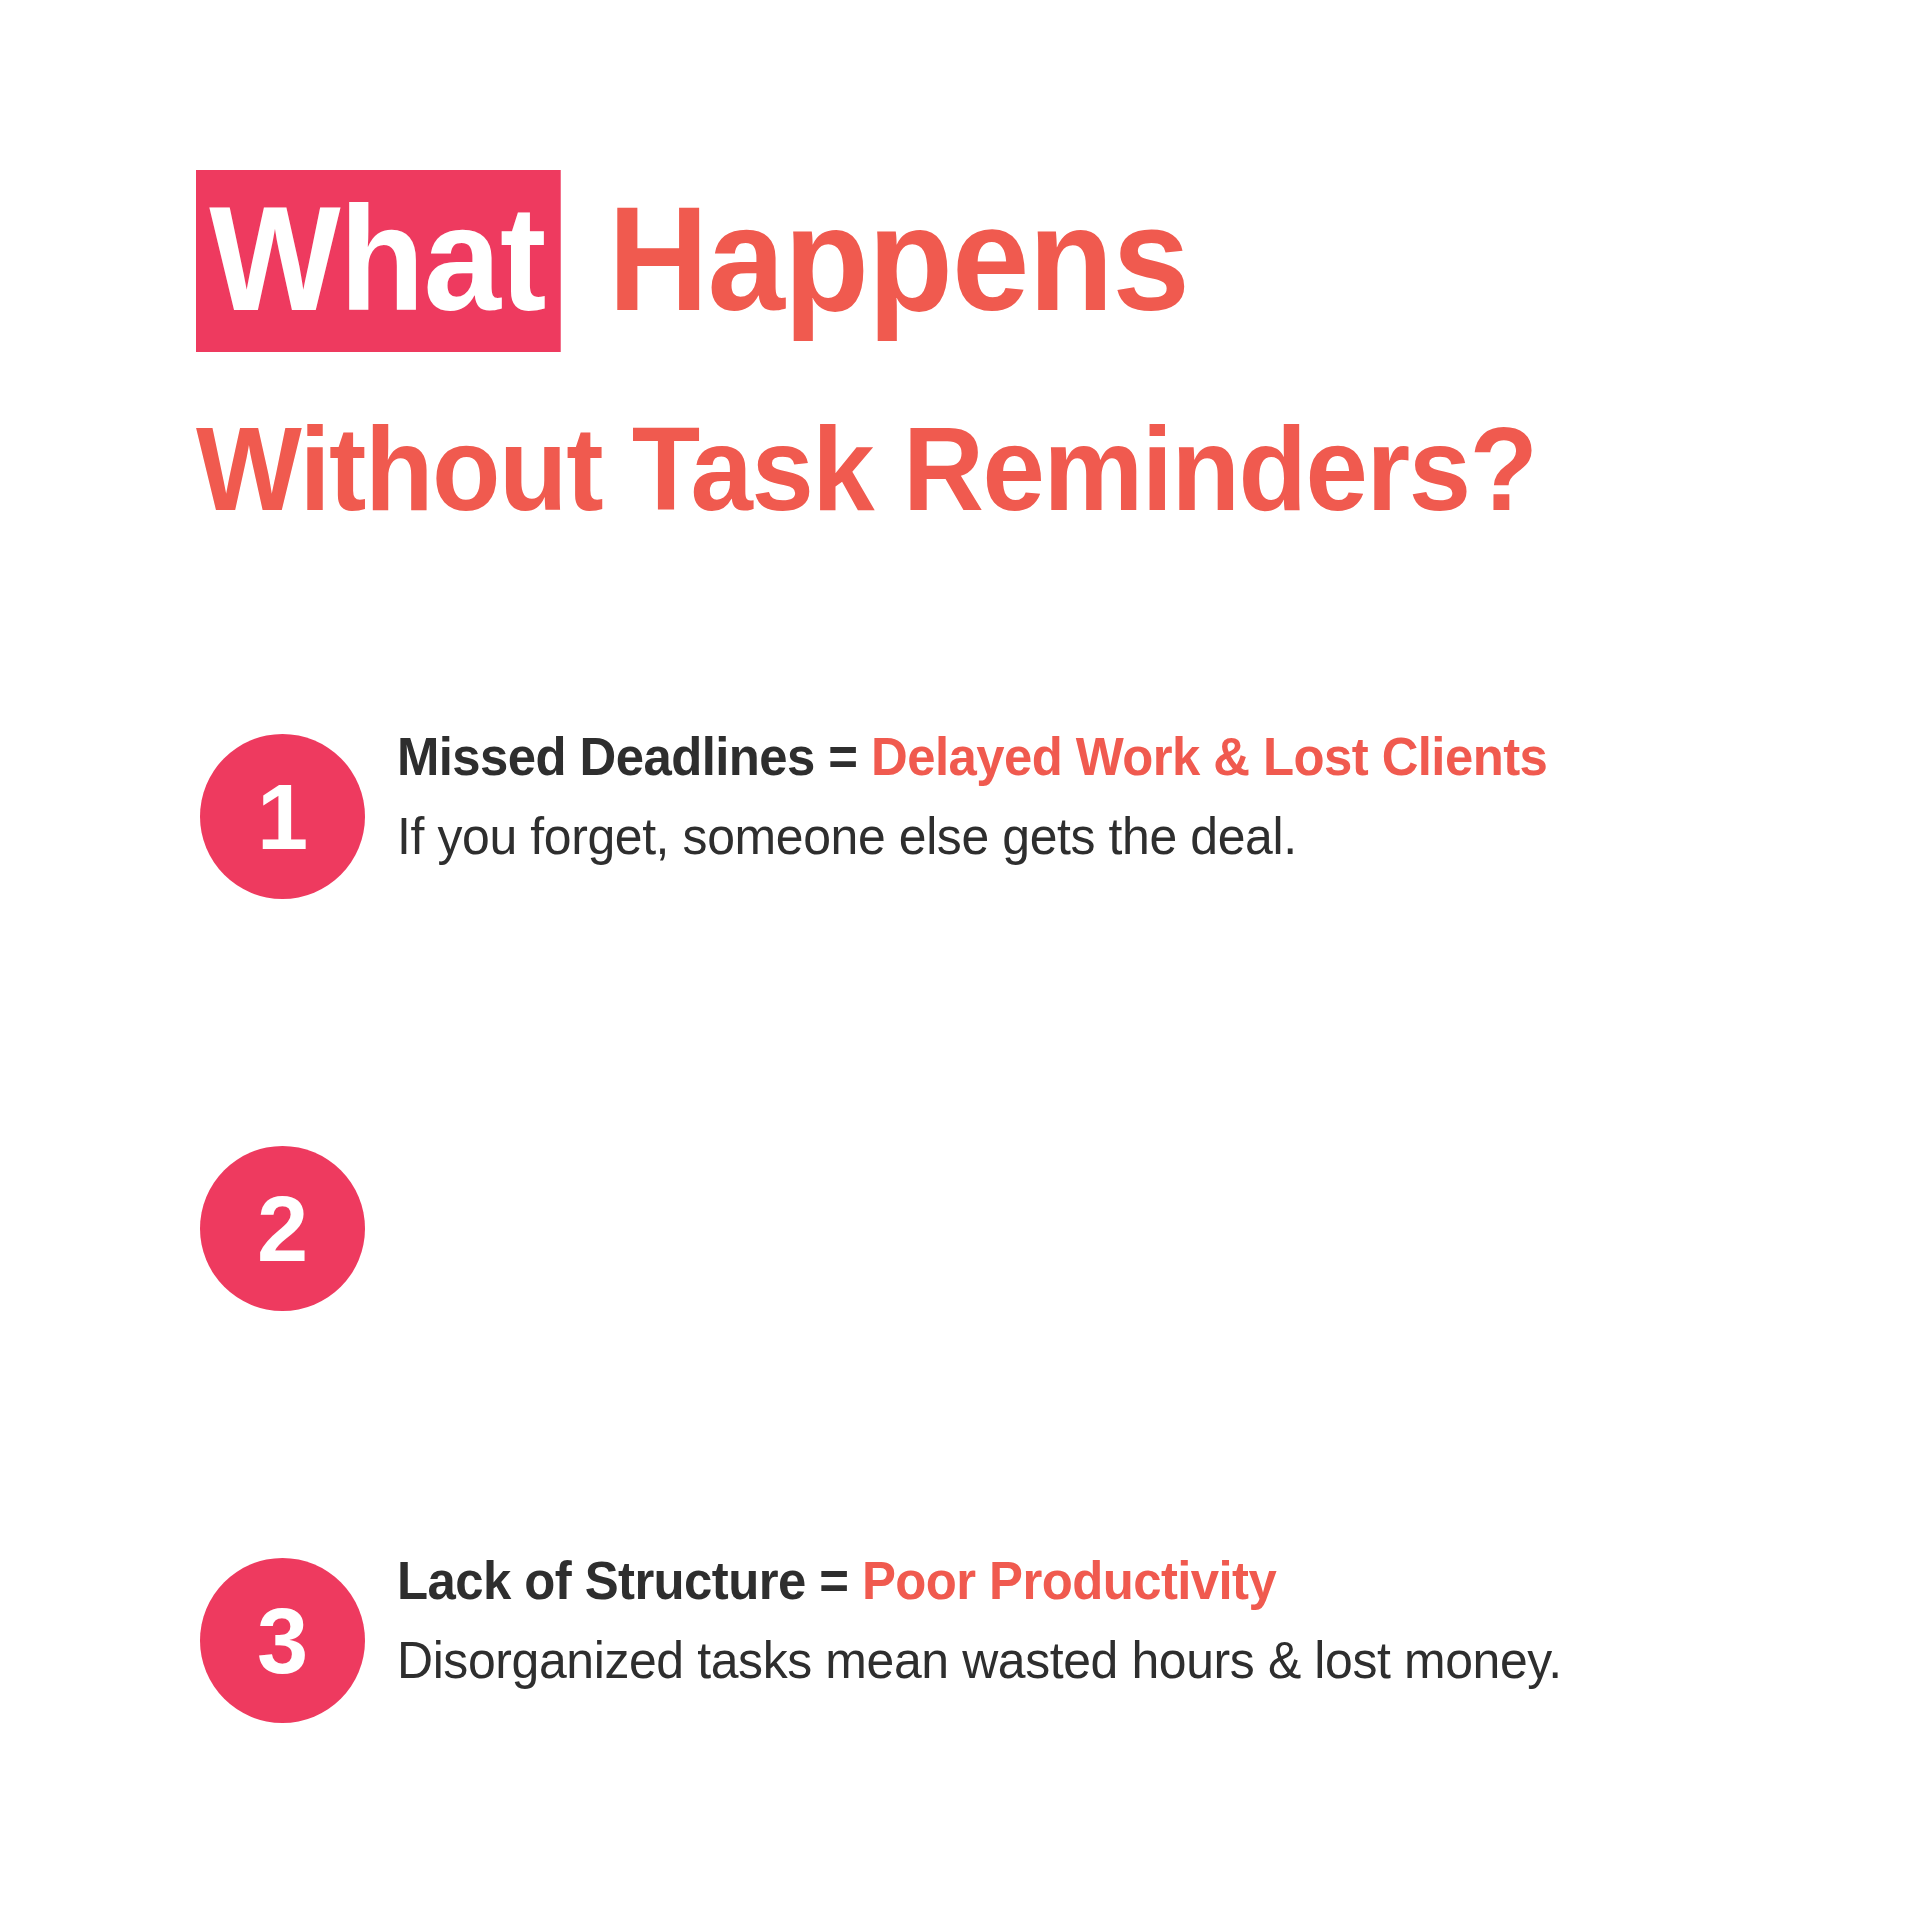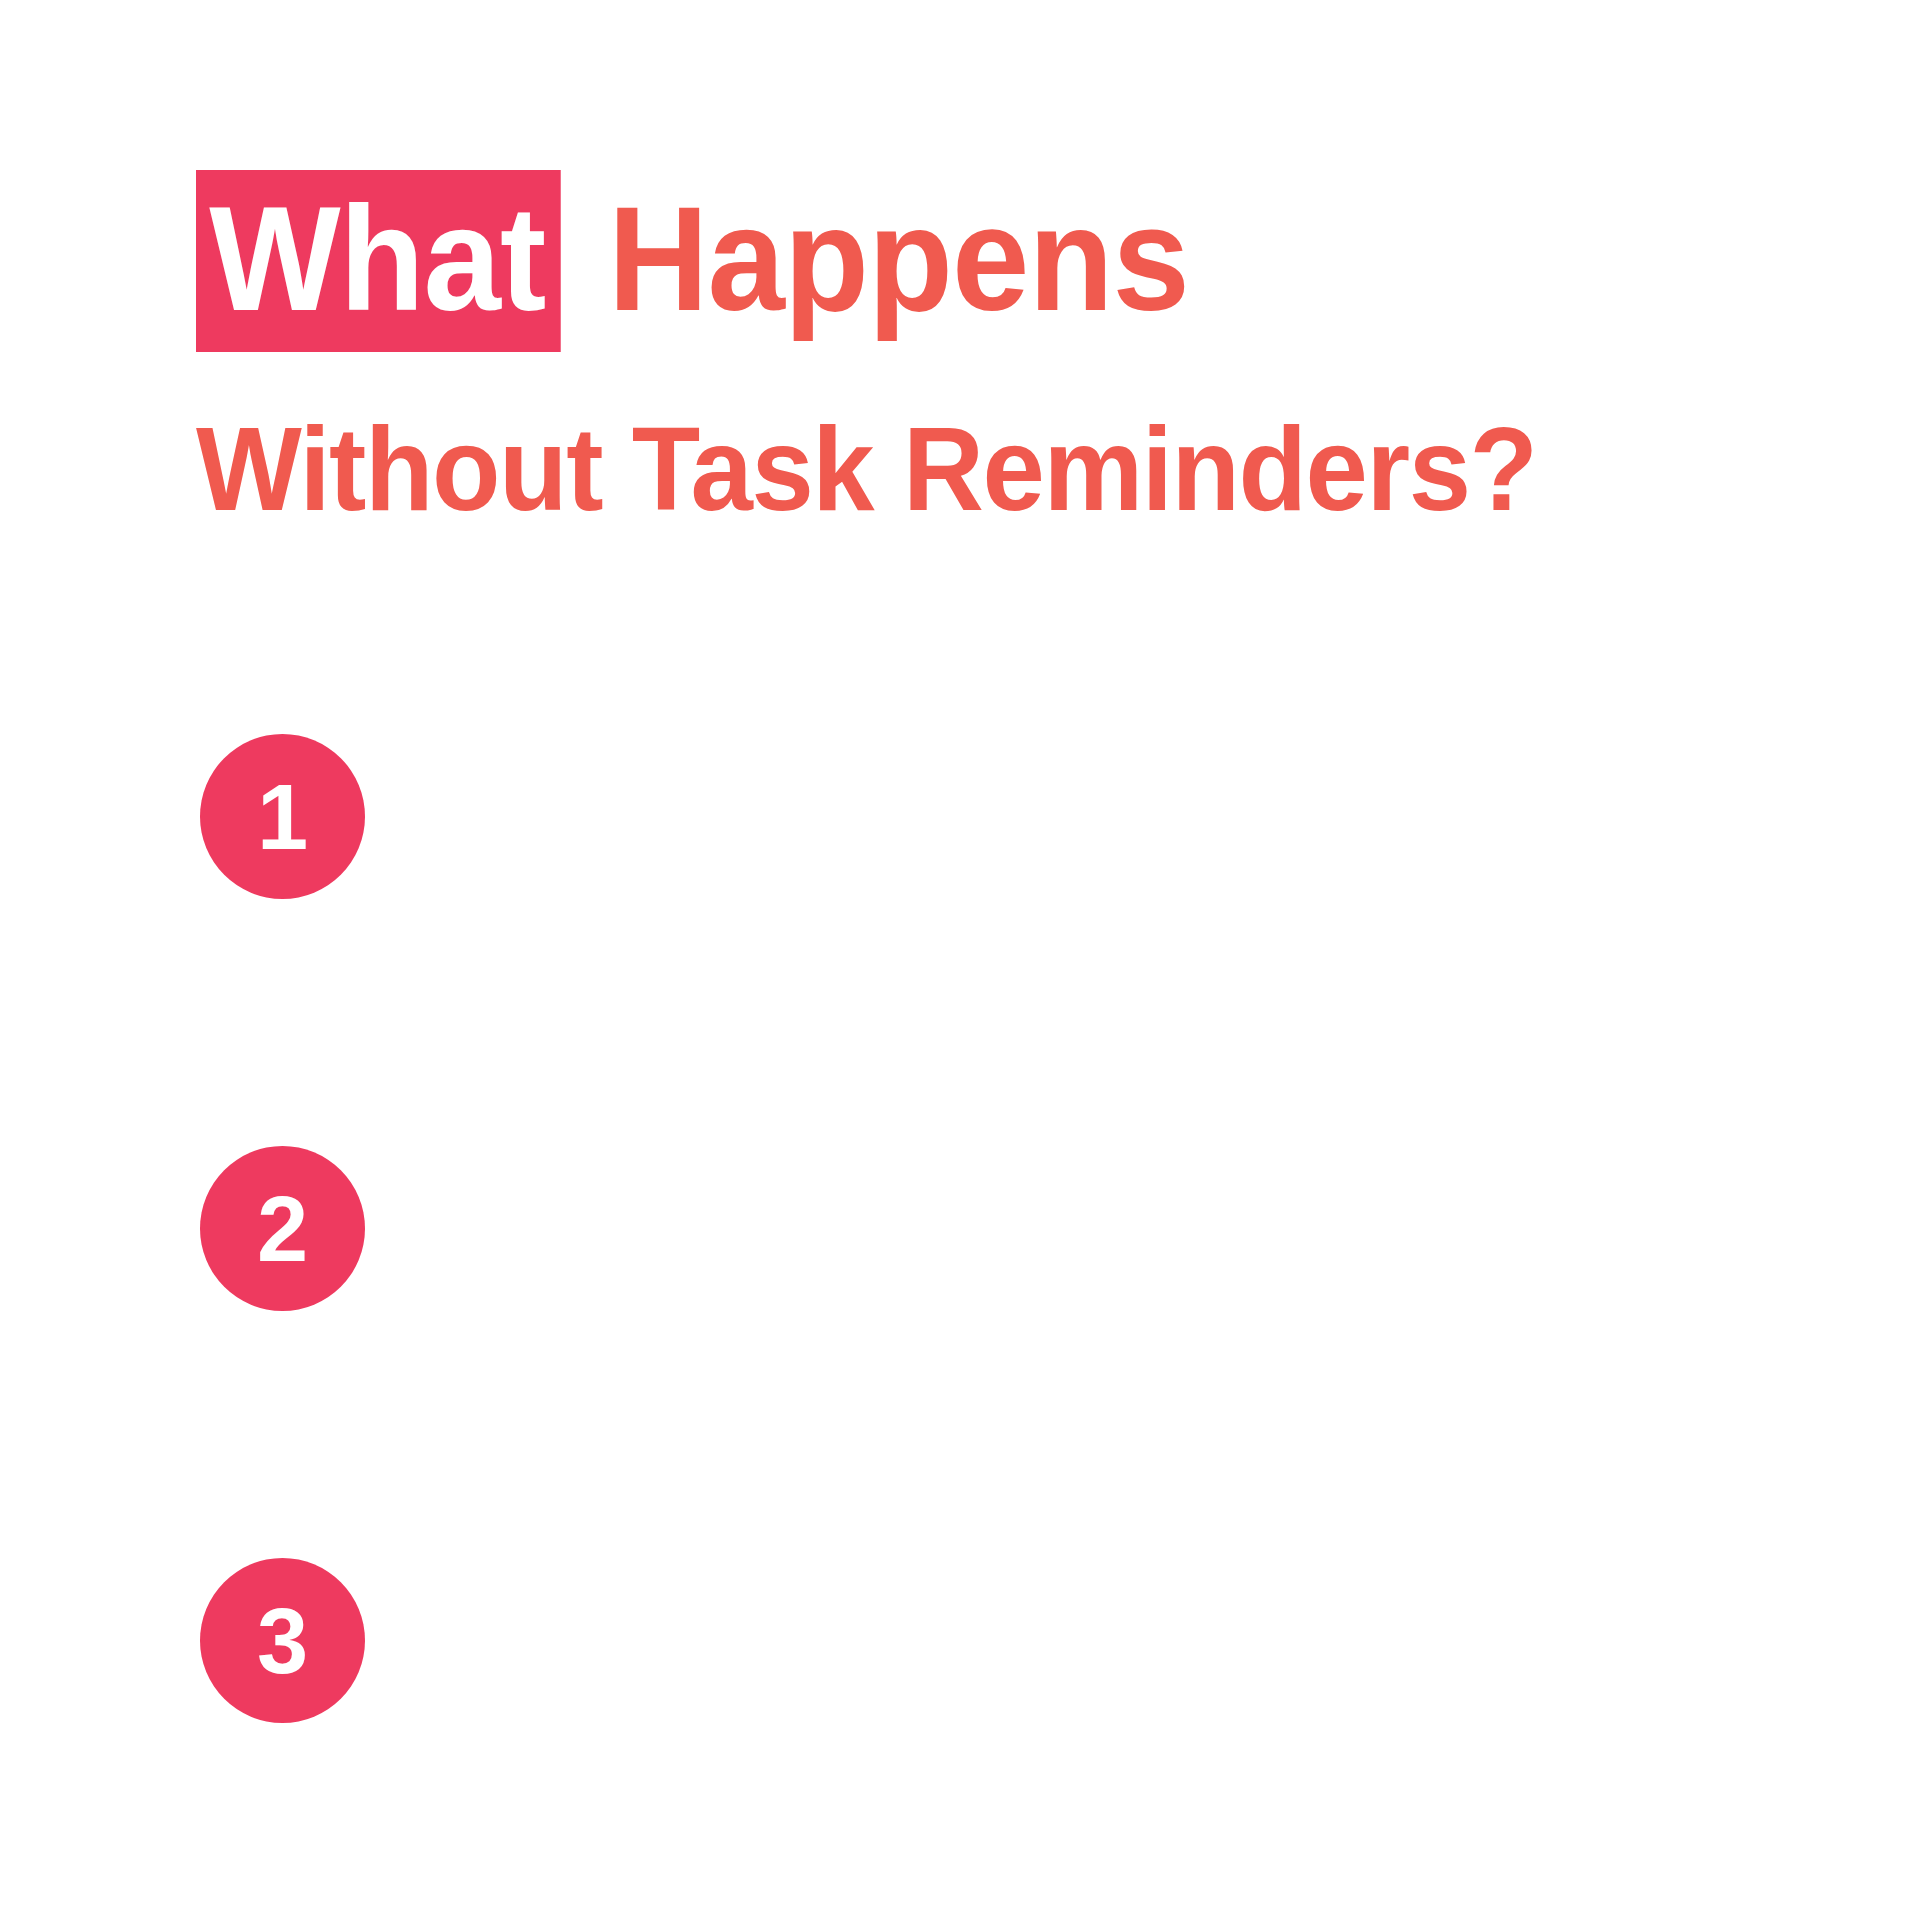--- a/index.html
+++ b/index.html
@@ -162,6 +162,12 @@
 
     <div class="item">
       <div class="badge">1</div>
+      <div class="item-text">
+        <div class="item-title">
+          <span>Missed Deadlines</span><span class="eq"> = </span><span class="accent">Delayed Work &amp; Lost Clients</span>
+        </div>
+        <div class="item-sub">If you forget, someone else gets the deal.</div>
+      </div>
     </div>
 
     <div class="item">

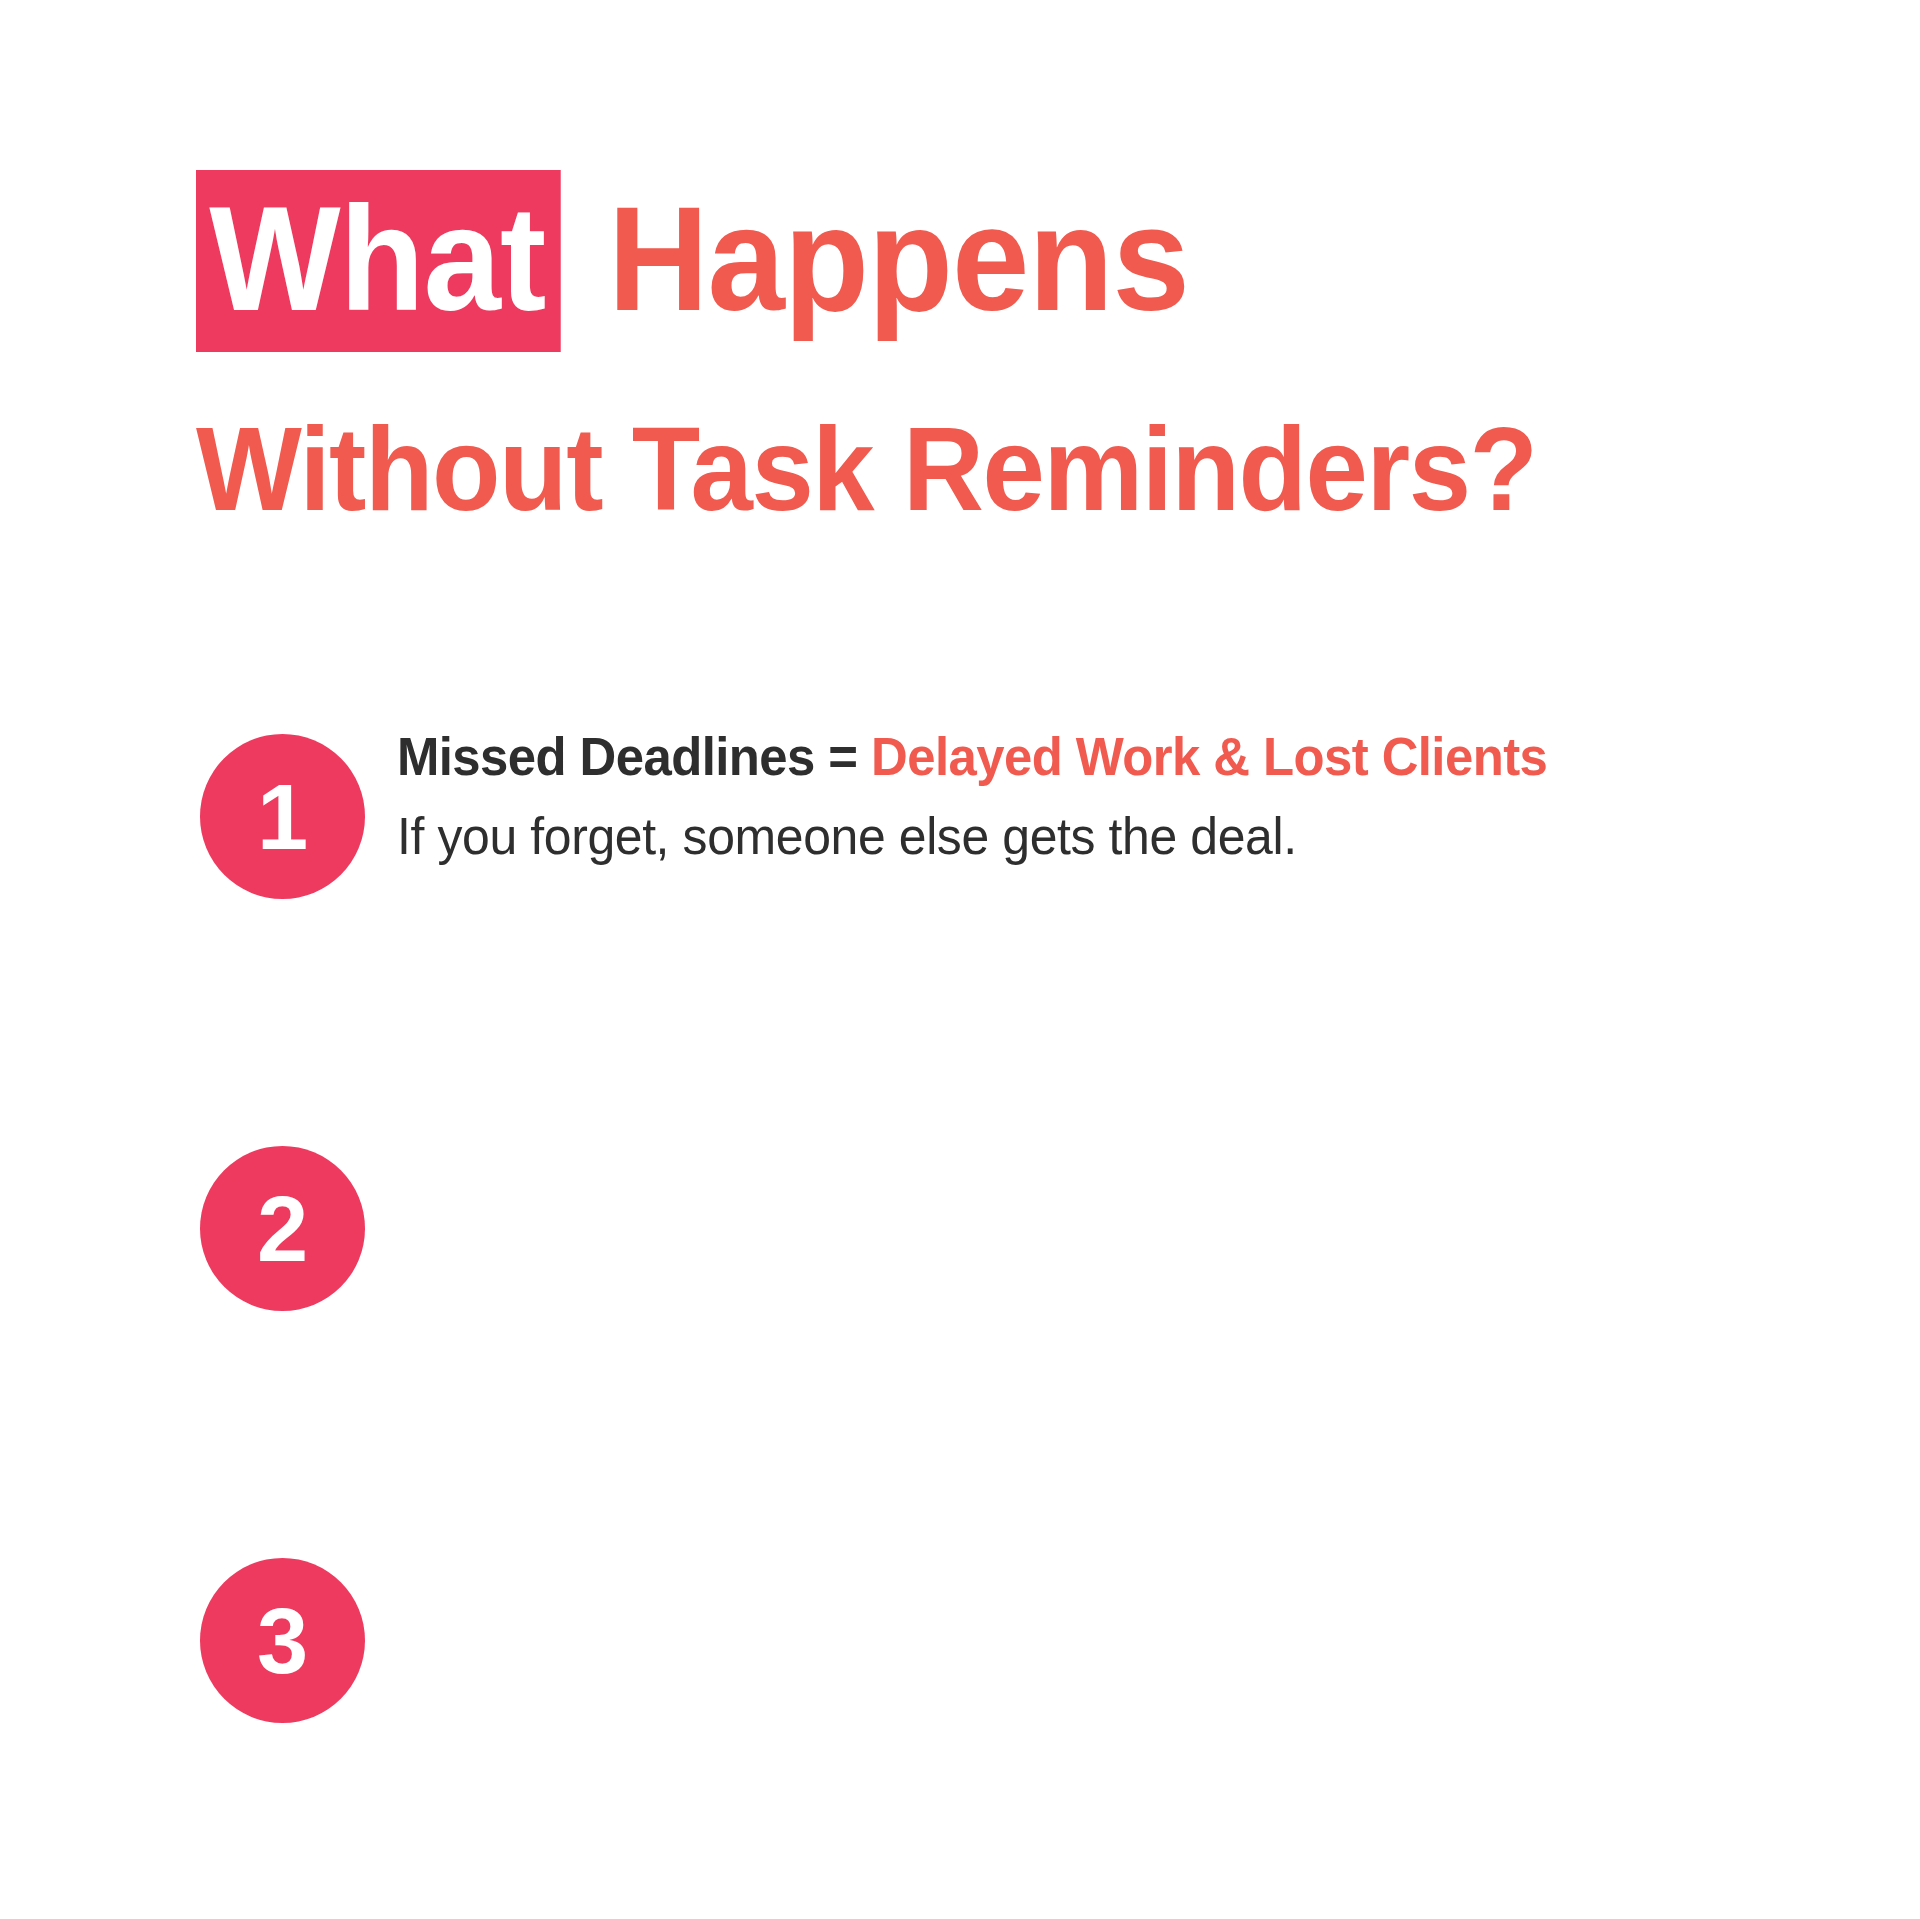--- a/index.html
+++ b/index.html
@@ -176,6 +176,12 @@
 
     <div class="item">
       <div class="badge">3</div>
+      <div class="item-text">
+        <div class="item-title">
+          <span>Lack of Structure</span><span class="eq"> = </span><span class="accent">Poor Productivity</span>
+        </div>
+        <div class="item-sub">Disorganized tasks mean wasted hours &amp; lost money.</div>
+      </div>
     </div>
 
   </div>

